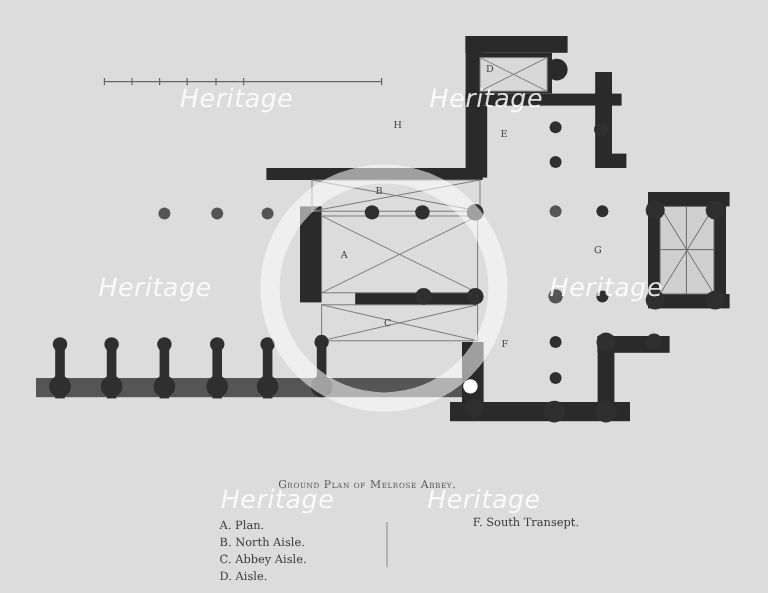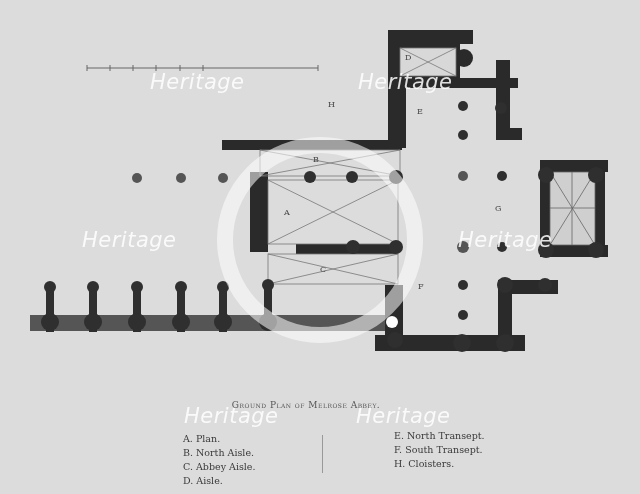--- a/index.html
+++ b/index.html
@@ -156,7 +156,6 @@
 </div>
 <div style="position:absolute;left:322px;top:435px;width:1px;height:38px;background:#999;"></div>
 <div class="legend-col" style="left:394px;top:429px;">
-  <div><span>E.</span> <span>North Transept.</span></div>
   <div><span>F.</span> <span>South Transept.</span></div>
   <div><span>H.</span> <span>Cloisters.</span></div>
 </div>

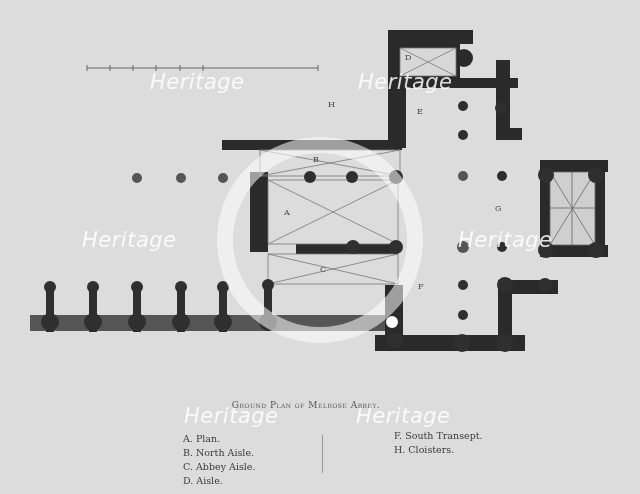--- a/index.html
+++ b/index.html
@@ -157,7 +157,6 @@
 <div style="position:absolute;left:322px;top:435px;width:1px;height:38px;background:#999;"></div>
 <div class="legend-col" style="left:394px;top:429px;">
   <div><span>F.</span> <span>South Transept.</span></div>
-  <div><span>H.</span> <span>Cloisters.</span></div>
 </div>
 
 </body></html>

